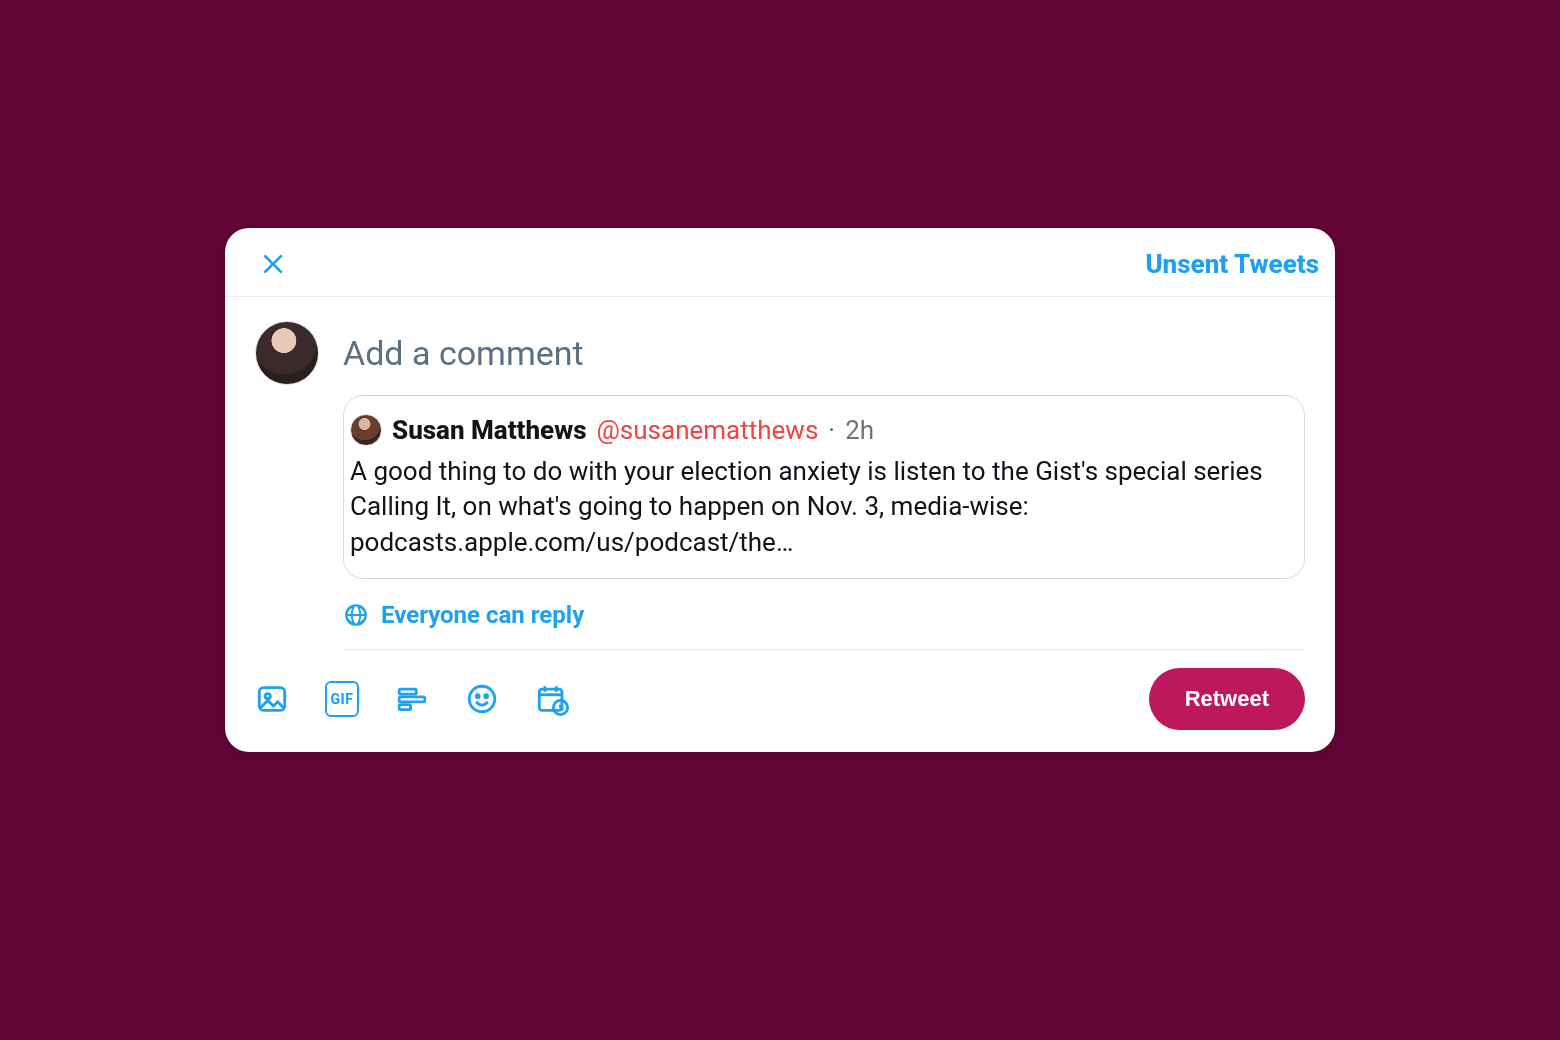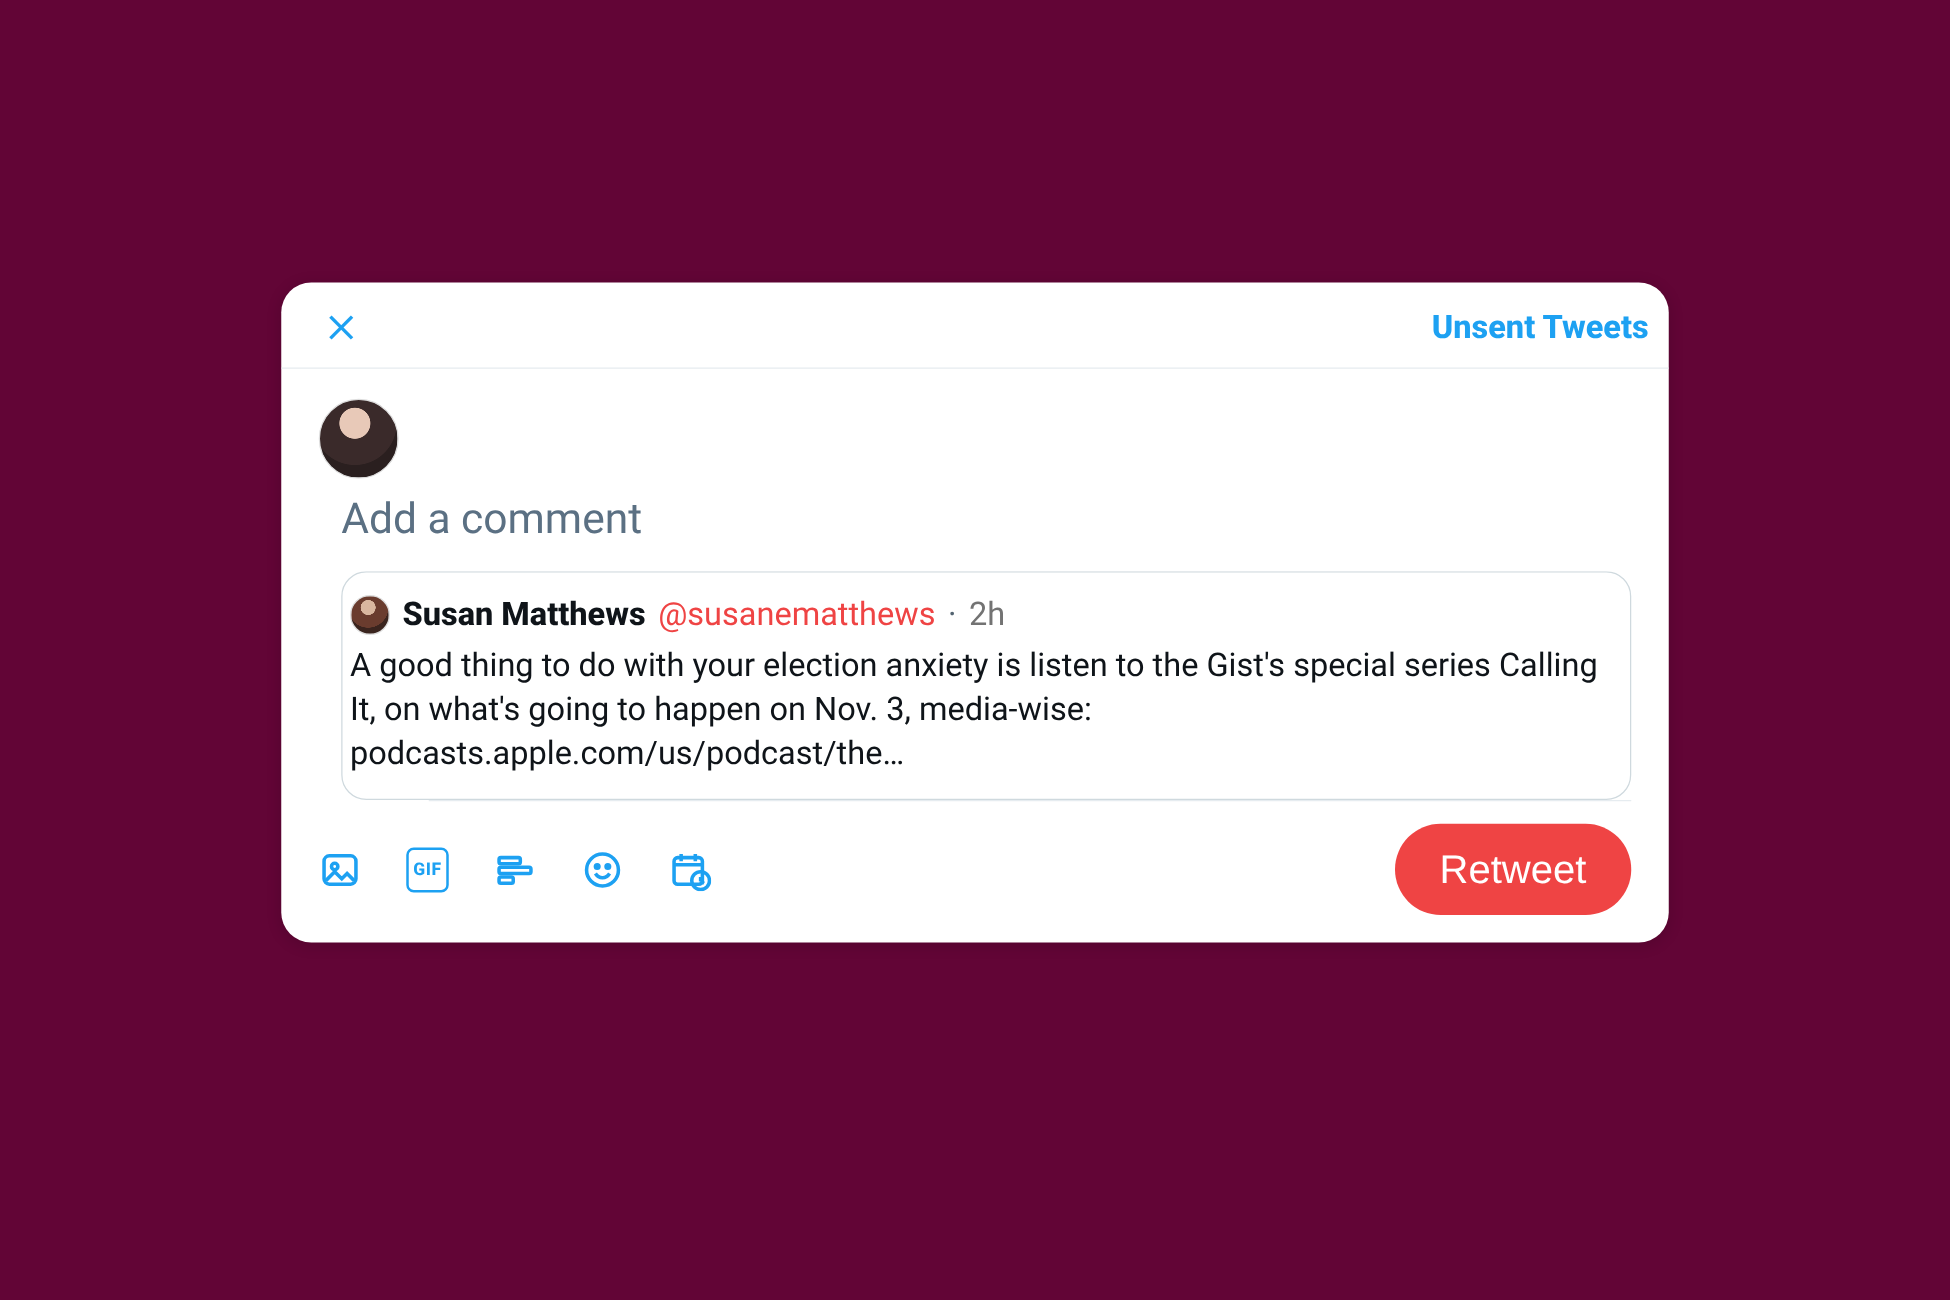--- a/index.html
+++ b/index.html
@@ -45,7 +45,6 @@
   .body {
     display: flex;
     padding: 24px 30px 0 30px;
-    flex-direction: column;
   }
   .avatar-col { width: 70px; flex-shrink: 0; }
   .avatar {

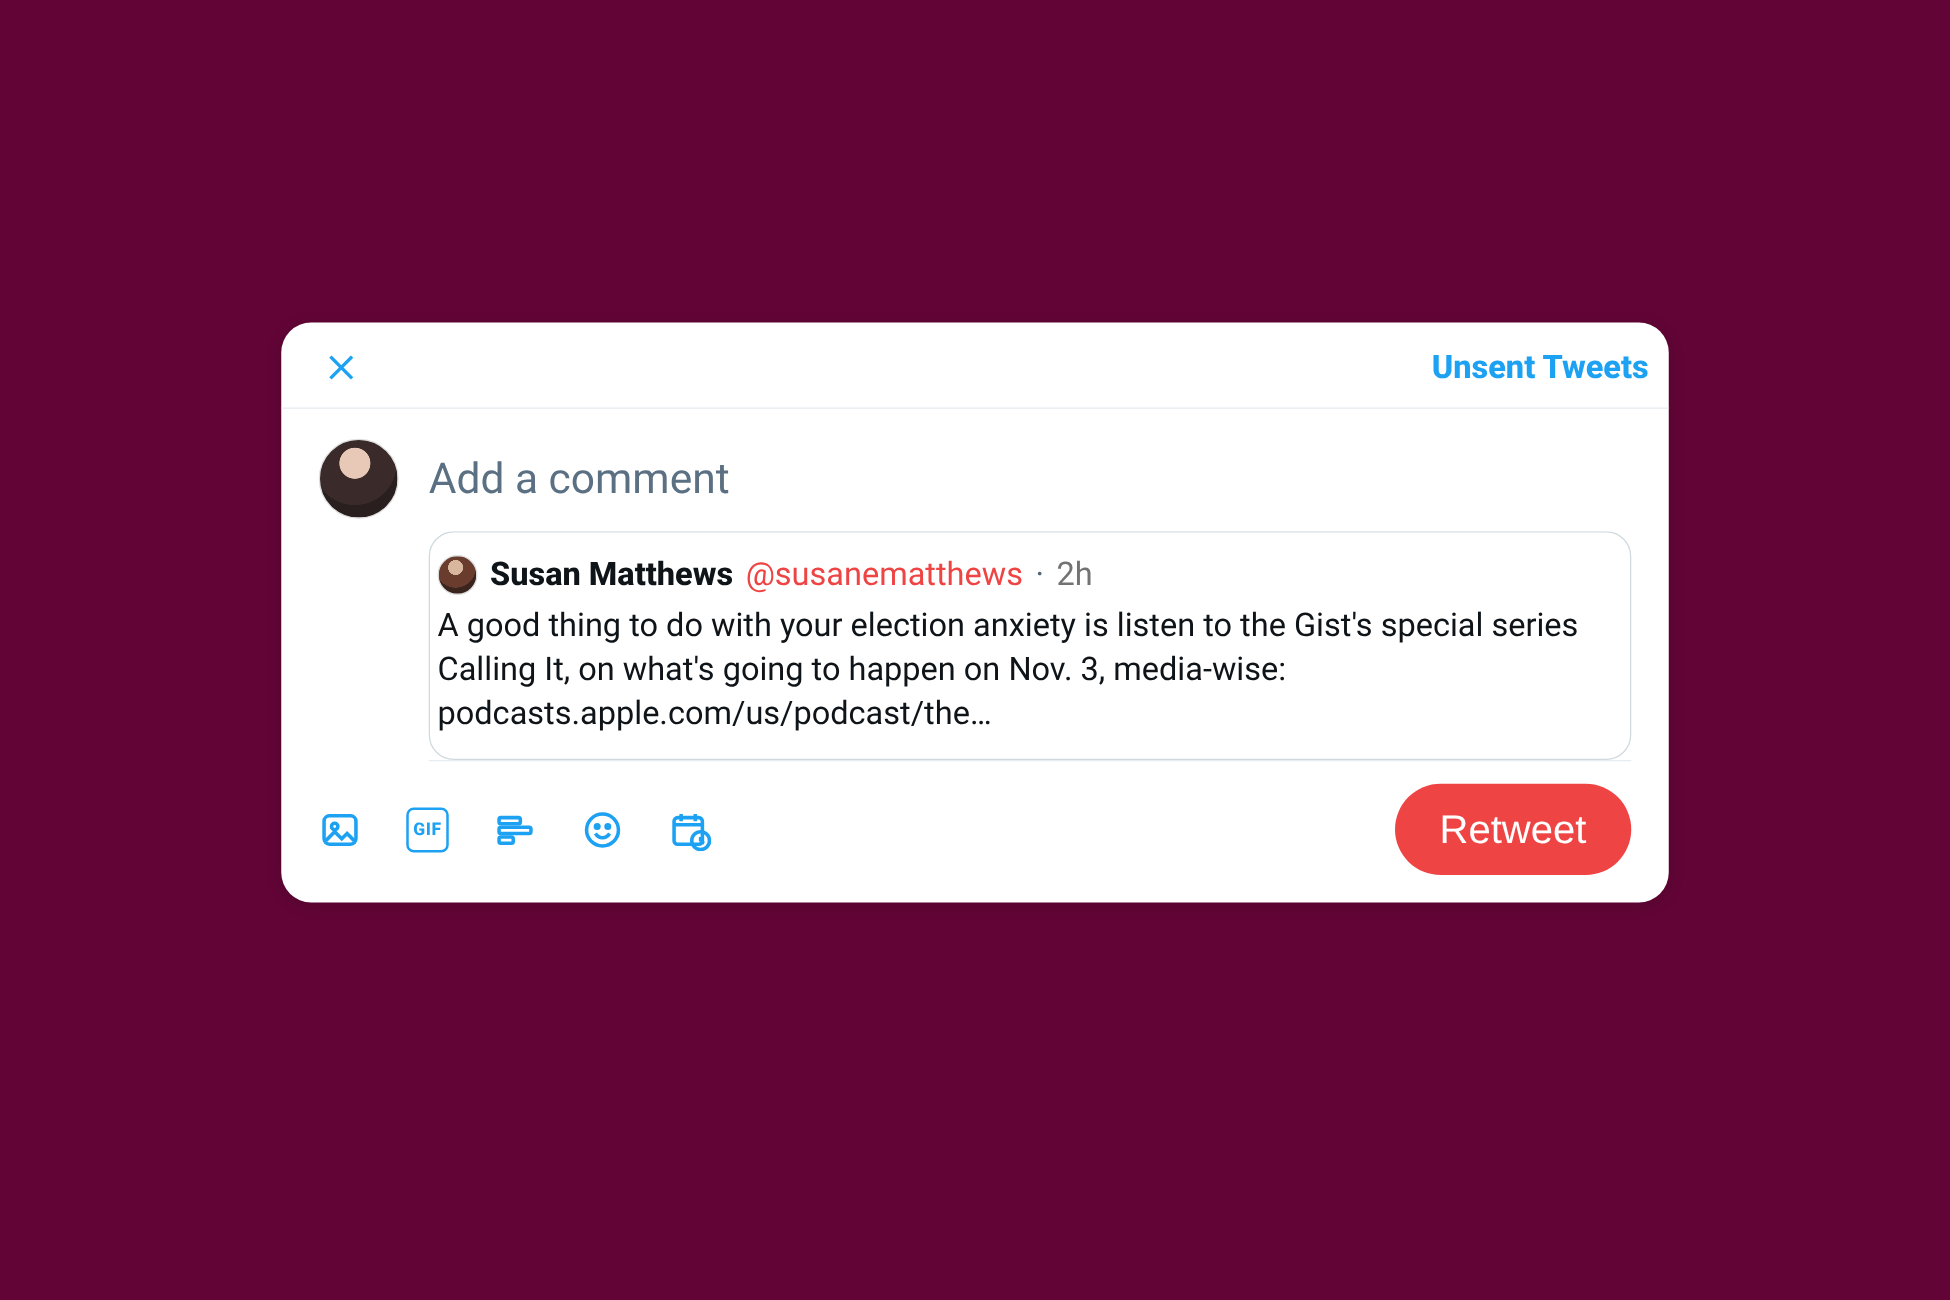--- a/index.html
+++ b/index.html
@@ -160,6 +160,12 @@
         </div>
         <div class="q-text">A good thing to do with your election anxiety is listen to the Gist's special series Calling It, on what's going to happen on Nov. 3, media-wise: podcasts.apple.com/us/podcast/the…</div>
       </div>
+      <div class="reply-row">
+        <svg viewBox="0 0 24 24">
+            <path d="M12 2a10 10 0 100 20 10 10 0 000-20zm7.9 9h-3.05a16 16 0 00-1.3-5.4A8.03 8.03 0 0119.9 11zM12 4c1 0 2.6 2.4 3 7H9c.4-4.6 2-7 3-7zM8.45 5.6A16 16 0 007.15 11H4.1a8.03 8.03 0 014.35-5.4zM4.1 13h3.05a16 16 0 001.3 5.4A8.03 8.03 0 014.1 13zM12 20c-1 0-2.6-2.4-3-7h6c-.4 4.6-2 7-3 7zm3.55-1.6a16 16 0 001.3-5.4h3.05a8.03 8.03 0 01-4.35 5.4z"></path>
+          </svg>
+        <span>Everyone can reply</span>
+      </div>
     </div>
   </div>
 

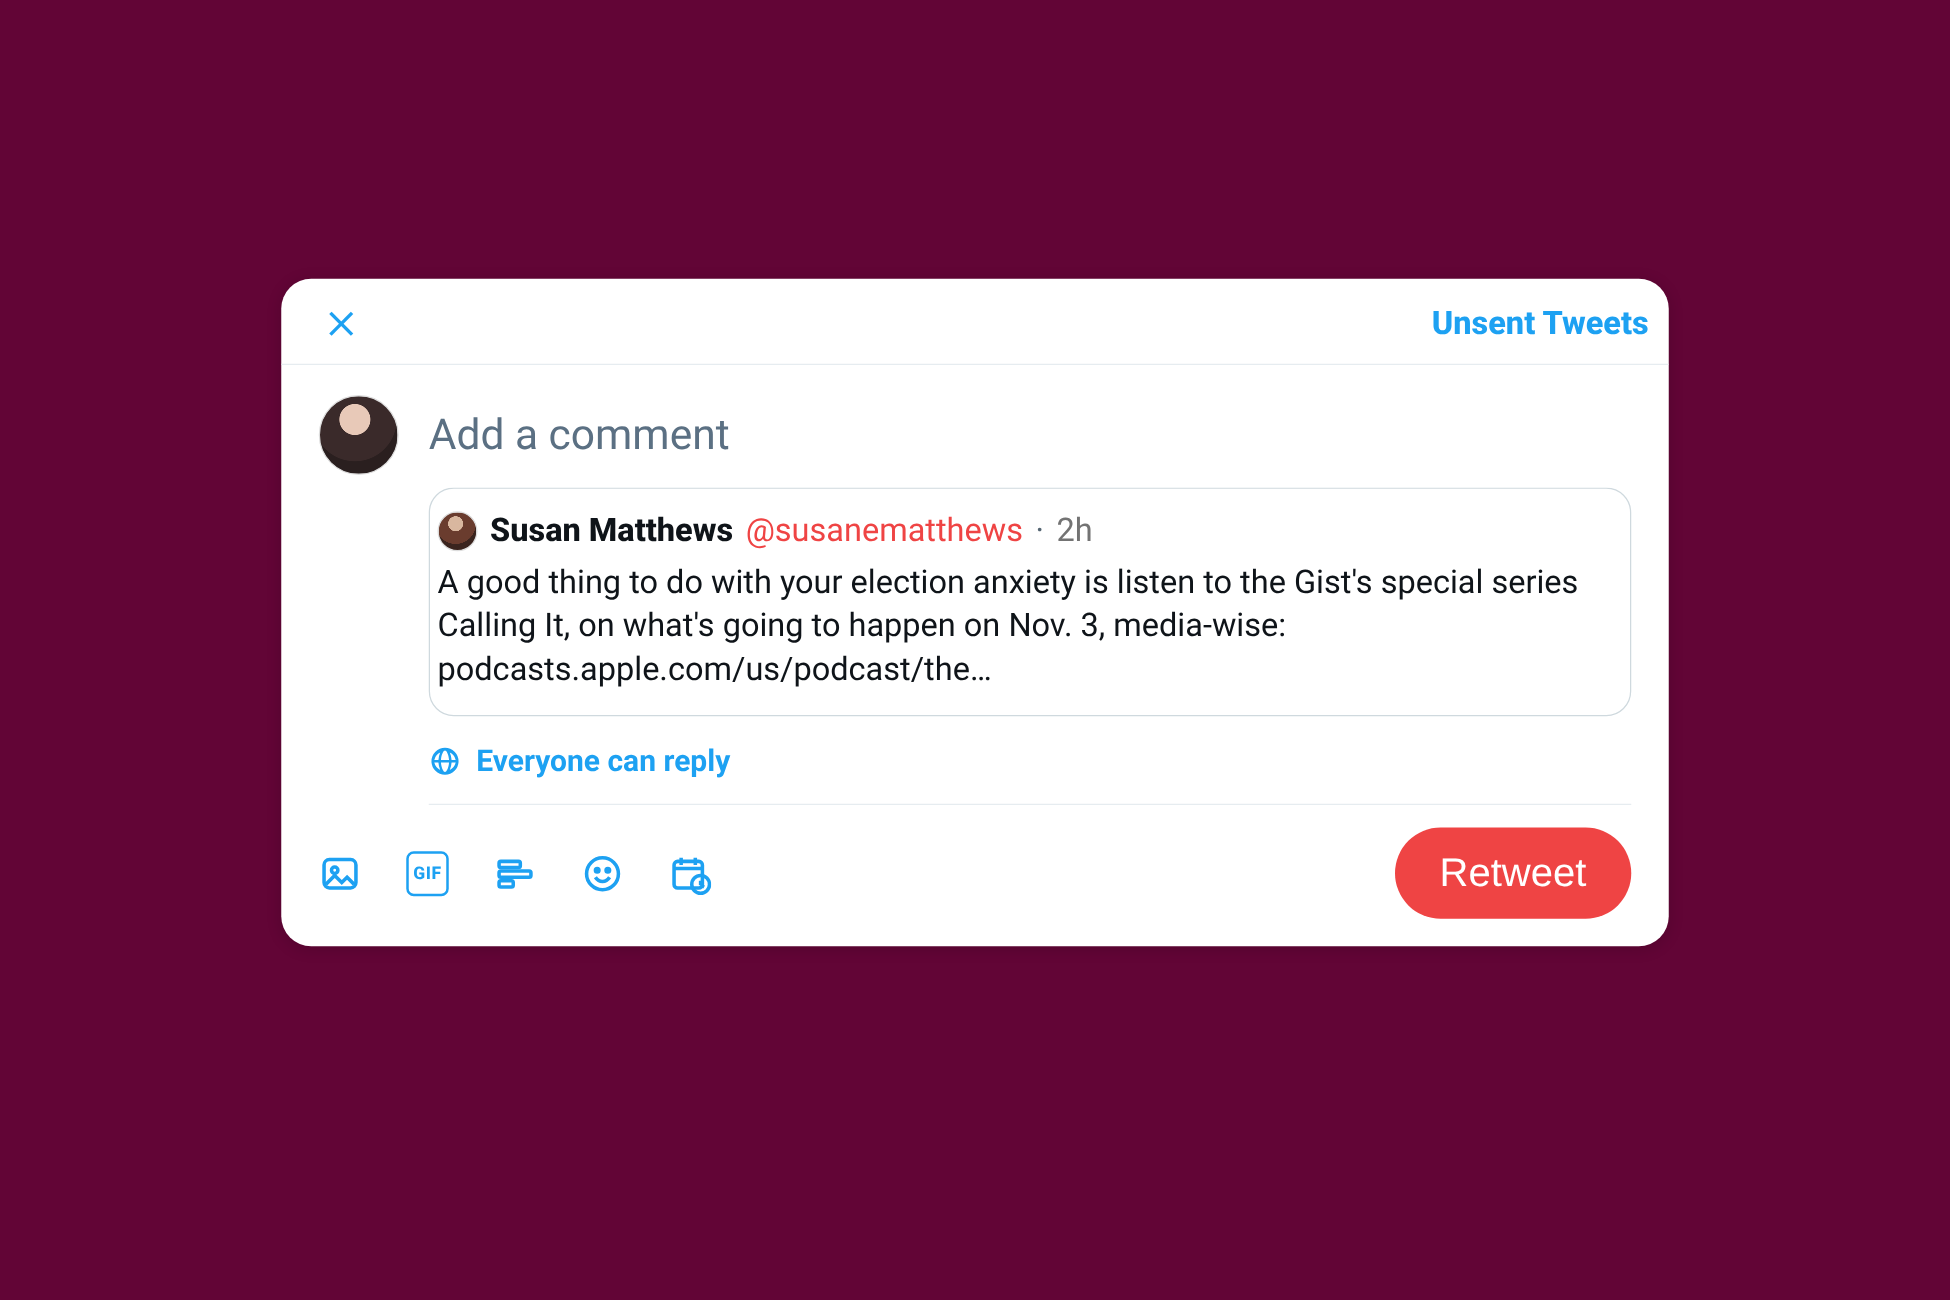--- a/index.html
+++ b/index.html
@@ -107,10 +107,10 @@
   .tb-icon { width: 34px; height: 34px; display:flex; align-items:center; justify-content:center; cursor:pointer; }
   .tb-icon svg { width: 34px; height: 34px; stroke: #1da1f2; fill: none; stroke-width: 2; }
   .retweet-btn {
-    background: #ef4444;
+    background: #be185d;
     color: #fff;
-    font-weight: 400;
-    font-size: 32px;
+    font-weight: 700;
+    font-size: 22px;
     border: none;
     border-radius: 40px;
     padding: 18px 36px;

